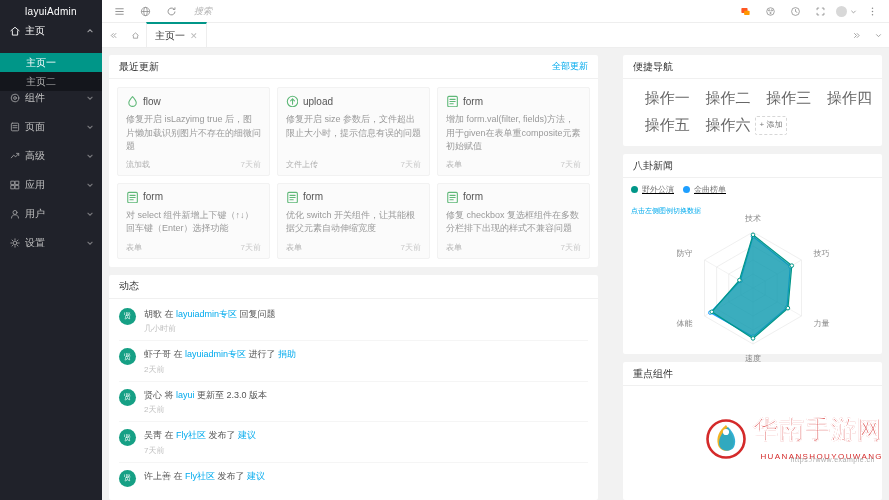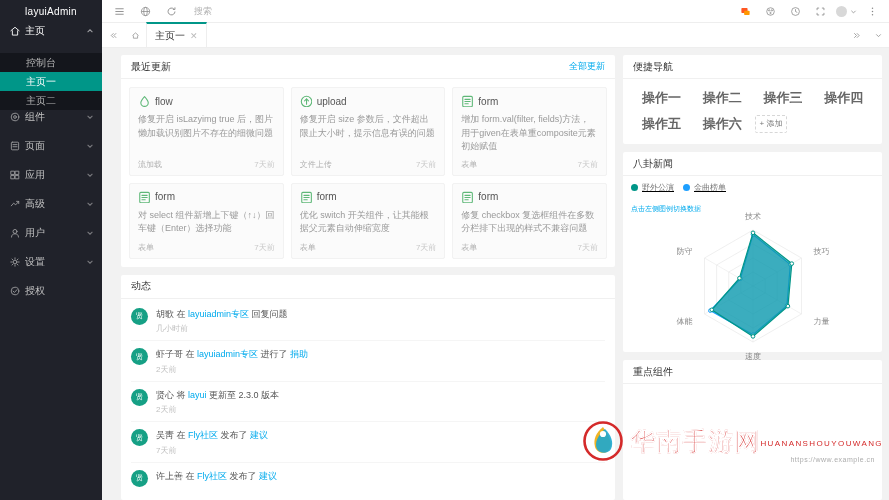--- a/index.html
+++ b/index.html
@@ -52,7 +52,7 @@
 
   .topbar {
     height: 23px; background: #ffffff; border-bottom: 1px solid #eeeeee;
-    display: flex; align-items: center; padding: 0 4px; flex: 0 0 23px;
+    display: flex; align-items: center; padding: 0 4px; flex: 0 0 23px; font-style: italic;
   }
   .tb-btn {
     width: 26px; height: 22px; display: flex; align-items: center; justify-content: center;

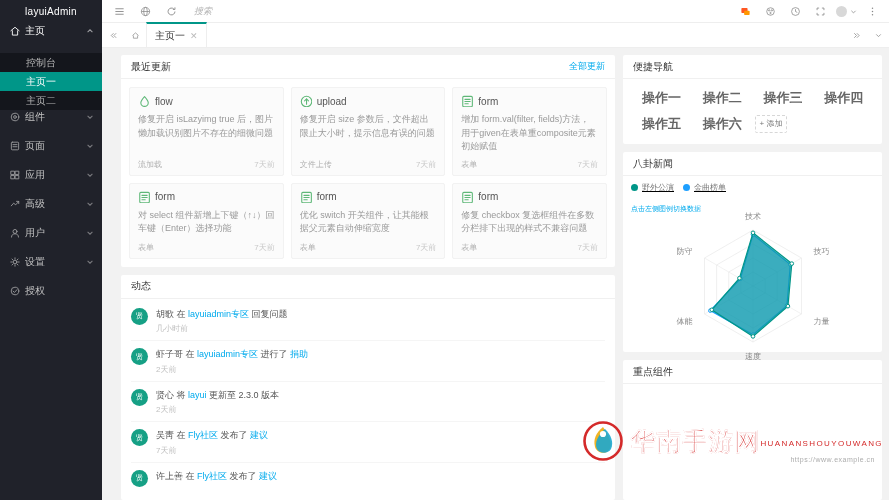--- a/index.html
+++ b/index.html
@@ -211,7 +211,6 @@
           </svg>
         </div>
         <div class="submenu">
-          <div class="sub-item">控制台</div>
           <div class="sub-item active">主页一</div>
           <div class="sub-item">主页二</div>
         </div>

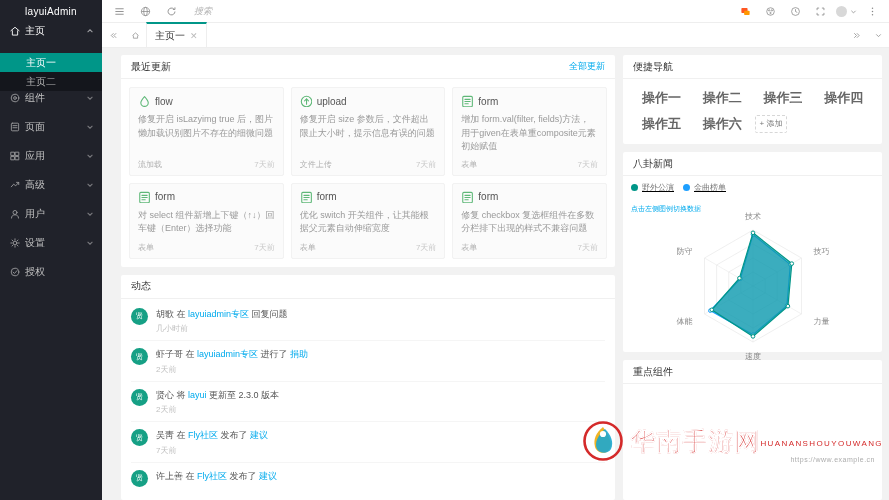--- a/index.html
+++ b/index.html
@@ -92,8 +92,8 @@
   .tab-right { margin-left: auto; display: flex; }
 
   .content {
-    flex: 1; overflow: hidden; padding: 7px 7px 0 19px;
-    display: flex; gap: 8px; background: #f2f2f2;
+    flex: 1; overflow: hidden; padding: 7px 7px 0 7px;
+    display: flex; gap: 25px; background: #f2f2f2;
   }
   .col-left { flex: 1 1 auto; min-width: 0; display: flex; flex-direction: column; gap: 8px; }
   .col-right { flex: 0 0 259px; display: flex; flex-direction: column; gap: 8px; }

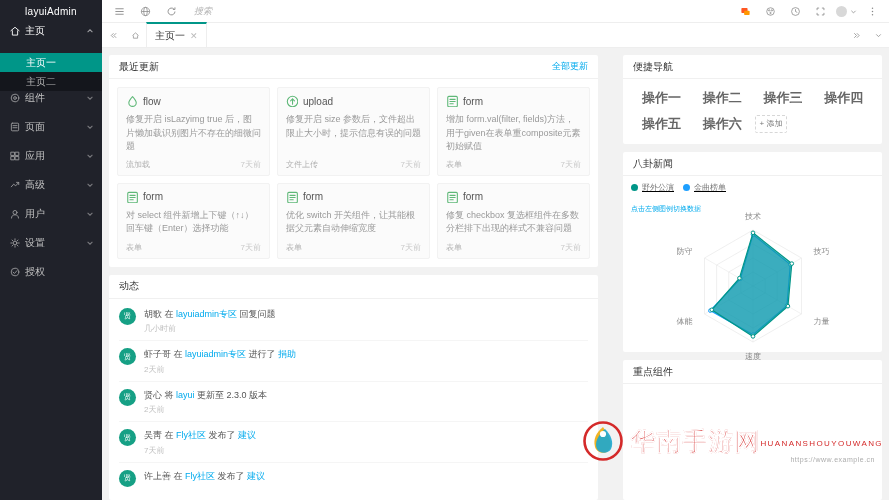--- a/index.html
+++ b/index.html
@@ -150,9 +150,8 @@
   
   .qn-grid { display: grid; grid-template-columns: repeat(4, 1fr); gap: 8px 4px; padding: 10px 10px 11px 10px; }
   .qn-item {
-    font-size: 13px; color: #666666; cursor: pointer; text-align: center;
+    font-size: 15px; color: #666666; cursor: pointer; text-align: right;
     white-space: nowrap;
-    font-weight: bold;
   }
   .qn-add {
     font-size: 8px; color: #777777; border: 1px dashed #d7d7d7;

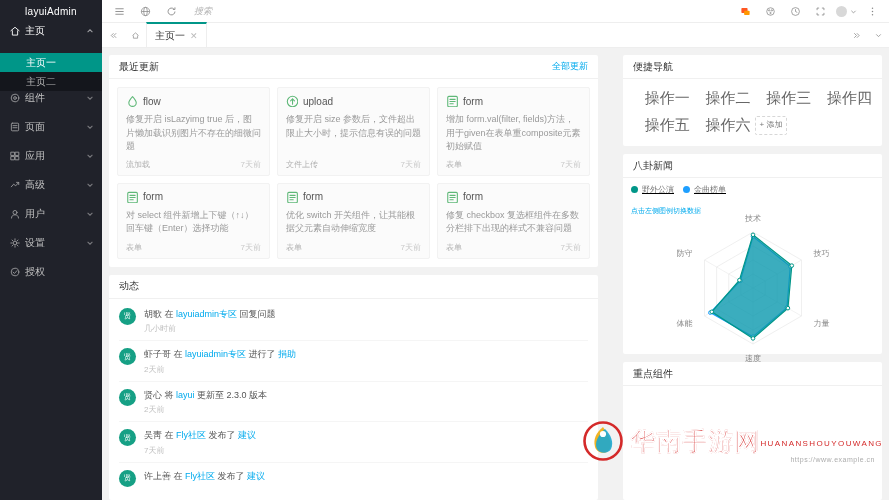--- a/index.html
+++ b/index.html
@@ -241,6 +241,18 @@
         <div class="nav-item">
           <span class="ico">
             <svg viewBox="0 0 11 11" width="10" height="10" fill="none" stroke="currentColor" stroke-width="1" stroke-linecap="round" stroke-linejoin="round">
+              <polyline points="1.4,7.5 4,4.6 6.3,6.4 9.6,2.6"></polyline>
+              <polyline points="7.2,2.6 9.6,2.6 9.6,5"></polyline>
+            </svg>
+          </span>
+          <span class="lbl">高级</span>
+          <svg class="arrow" viewBox="0 0 10 10" fill="none" stroke="currentColor" stroke-width="1.3">
+            <polyline points="2,3.5 5,6.5 8,3.5"></polyline>
+          </svg>
+        </div>
+        <div class="nav-item">
+          <span class="ico">
+            <svg viewBox="0 0 11 11" width="10" height="10" fill="none" stroke="currentColor" stroke-width="1" stroke-linecap="round" stroke-linejoin="round">
               <rect x="1.3" y="1.3" width="3.6" height="3.6"></rect>
               <rect x="6.1" y="1.3" width="3.6" height="3.6"></rect>
               <rect x="1.3" y="6.1" width="3.6" height="3.6"></rect>
@@ -248,18 +260,6 @@
             </svg>
           </span>
           <span class="lbl">应用</span>
-          <svg class="arrow" viewBox="0 0 10 10" fill="none" stroke="currentColor" stroke-width="1.3">
-            <polyline points="2,3.5 5,6.5 8,3.5"></polyline>
-          </svg>
-        </div>
-        <div class="nav-item">
-          <span class="ico">
-            <svg viewBox="0 0 11 11" width="10" height="10" fill="none" stroke="currentColor" stroke-width="1" stroke-linecap="round" stroke-linejoin="round">
-              <polyline points="1.4,7.5 4,4.6 6.3,6.4 9.6,2.6"></polyline>
-              <polyline points="7.2,2.6 9.6,2.6 9.6,5"></polyline>
-            </svg>
-          </span>
-          <span class="lbl">高级</span>
           <svg class="arrow" viewBox="0 0 10 10" fill="none" stroke="currentColor" stroke-width="1.3">
             <polyline points="2,3.5 5,6.5 8,3.5"></polyline>
           </svg>

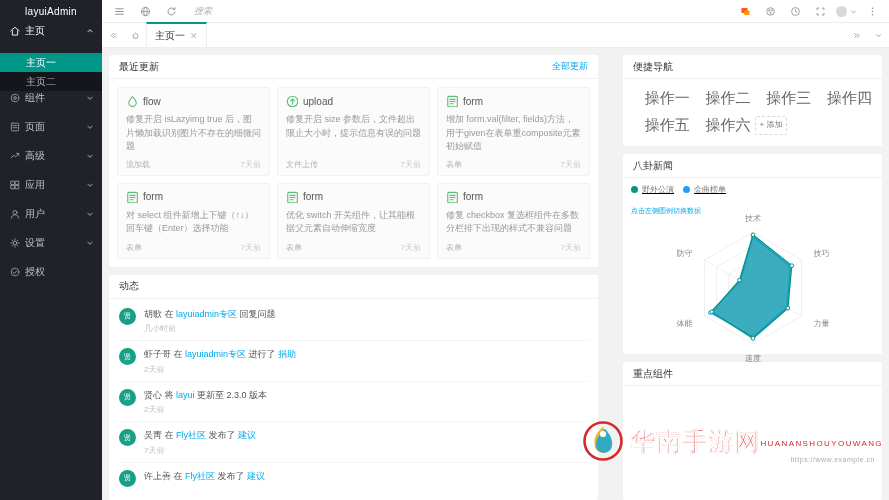--- a/index.html
+++ b/index.html
@@ -287,15 +287,6 @@
           <svg class="arrow" viewBox="0 0 10 10" fill="none" stroke="currentColor" stroke-width="1.3">
             <polyline points="2,3.5 5,6.5 8,3.5"></polyline>
           </svg>
-        </div>
-        <div class="nav-item">
-          <span class="ico">
-            <svg viewBox="0 0 11 11" width="10" height="10" fill="none" stroke="currentColor" stroke-width="1" stroke-linecap="round" stroke-linejoin="round">
-              <circle cx="5.5" cy="5.5" r="4.2"></circle>
-              <polyline points="3.4,5.6 4.9,7.1 7.8,3.9"></polyline>
-            </svg>
-          </span>
-          <span class="lbl">授权</span>
         </div>
       </div>
   </div>

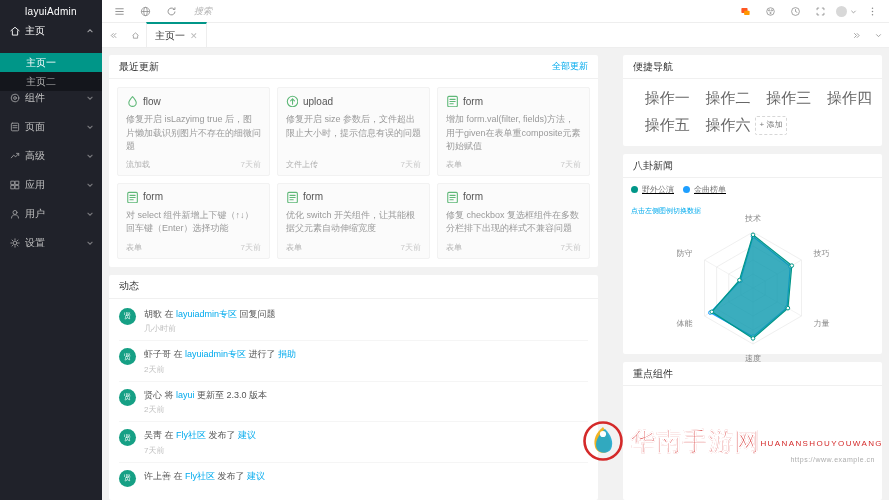--- a/index.html
+++ b/index.html
@@ -177,7 +177,7 @@
     pointer-events: none; user-select: none;
   }
   .wm-badge { width: 40px; height: 40px; position: relative; flex: 0 0 40px; }
-  .wm-text { display: flex; flex-direction: row; text-align: right; }
+  .wm-text { display: flex; flex-direction: column; text-align: right; }
   .wm-cn {
     font-size: 25px; font-weight: bold; color: #d42a2a;
     letter-spacing: 1px; line-height: 1; font-family: "DejaVu Sans", sans-serif;

